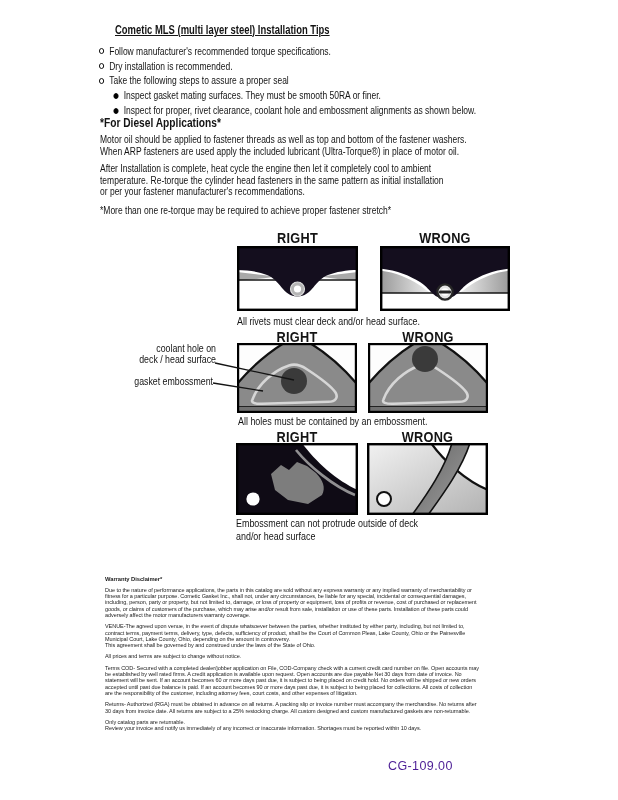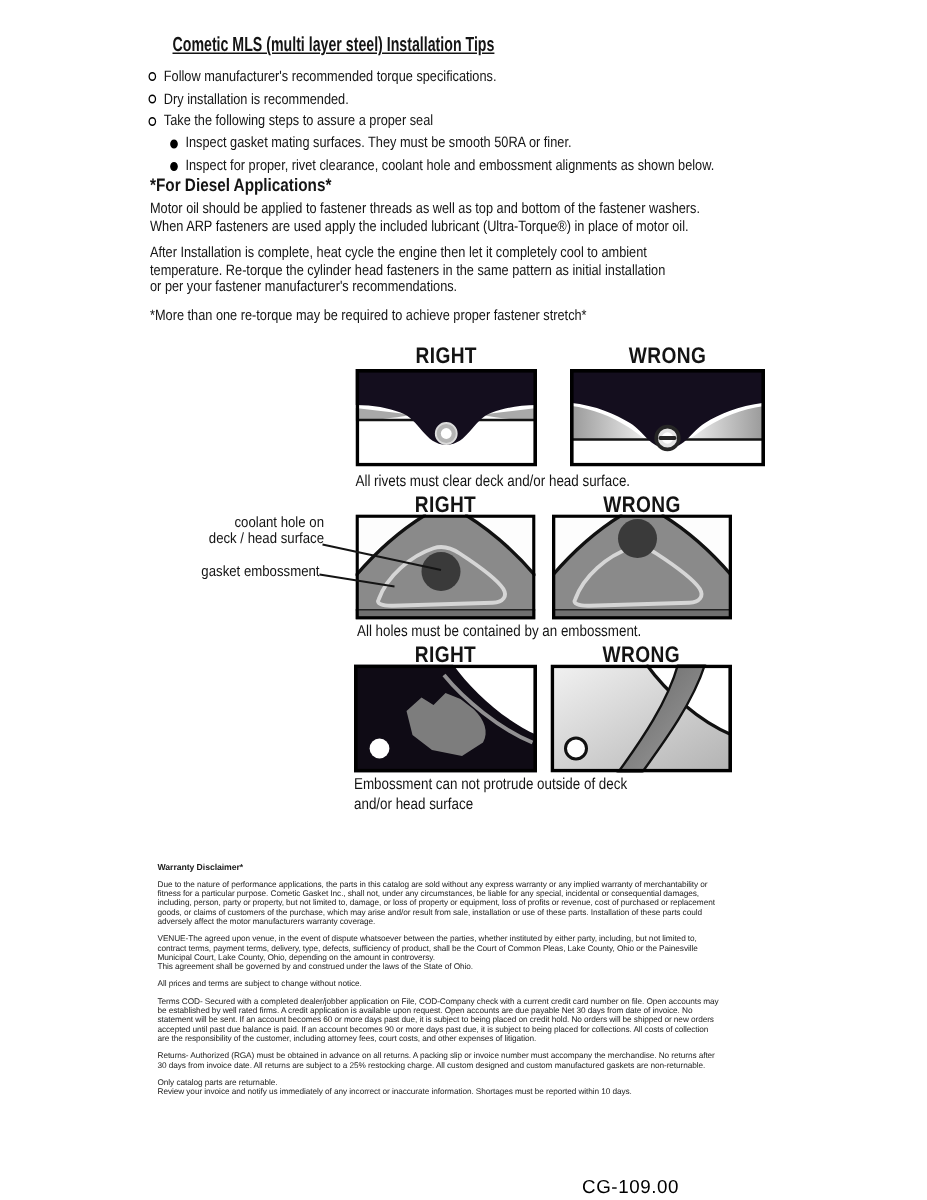--- a/index.html
+++ b/index.html
@@ -34,7 +34,7 @@
   .disclaimer .dh{font-size:5.8px;font-weight:bold;margin:0 0 4.5px 0;}
   .disclaimer p{margin:0 0 5px 0;white-space:pre-line;}
 
-  .footer-code{left:388px;top:759px;font-size:12.5px;color:#000000;letter-spacing:0.4px;margin-top:25px;}
+  .footer-code{left:388px;top:759px;font-size:12.5px;color:#4c1d95;letter-spacing:0.4px;}
 
   svg{display:block;}
 </style>

